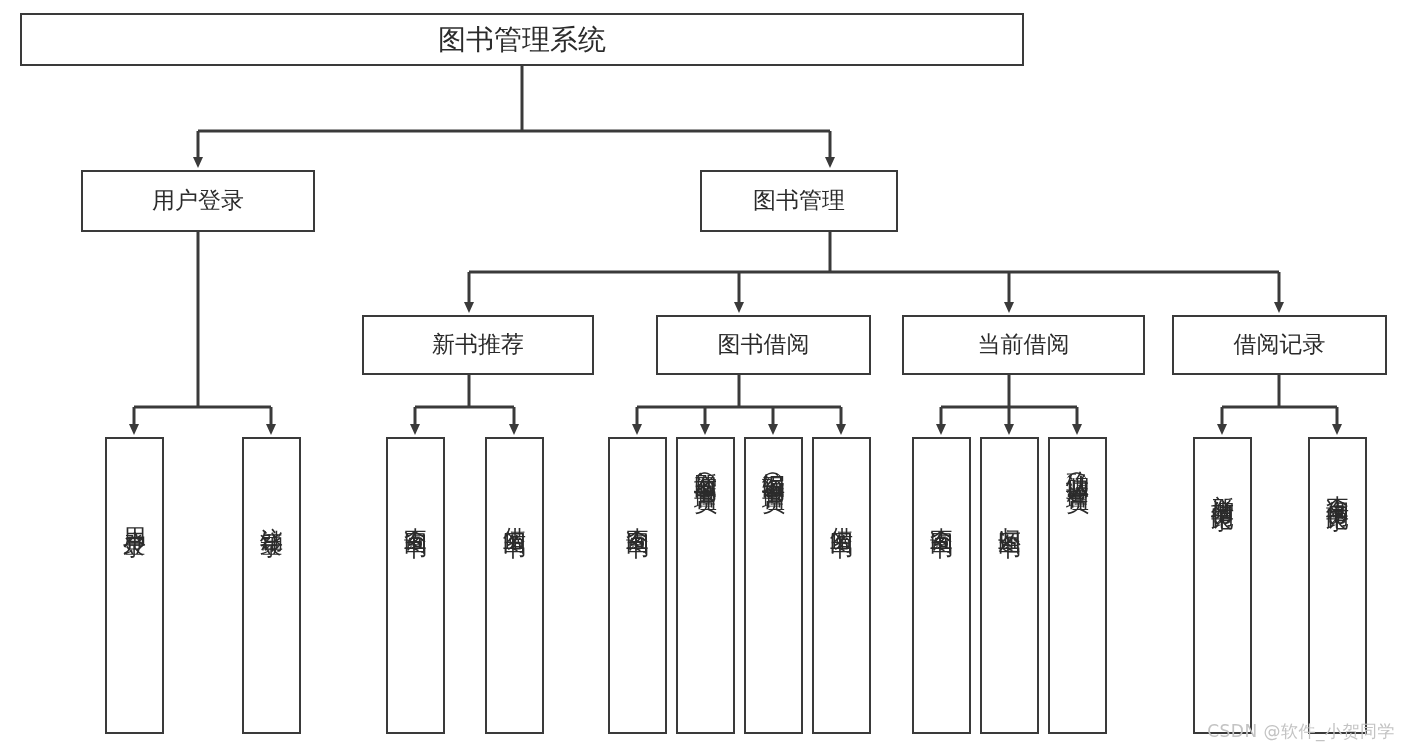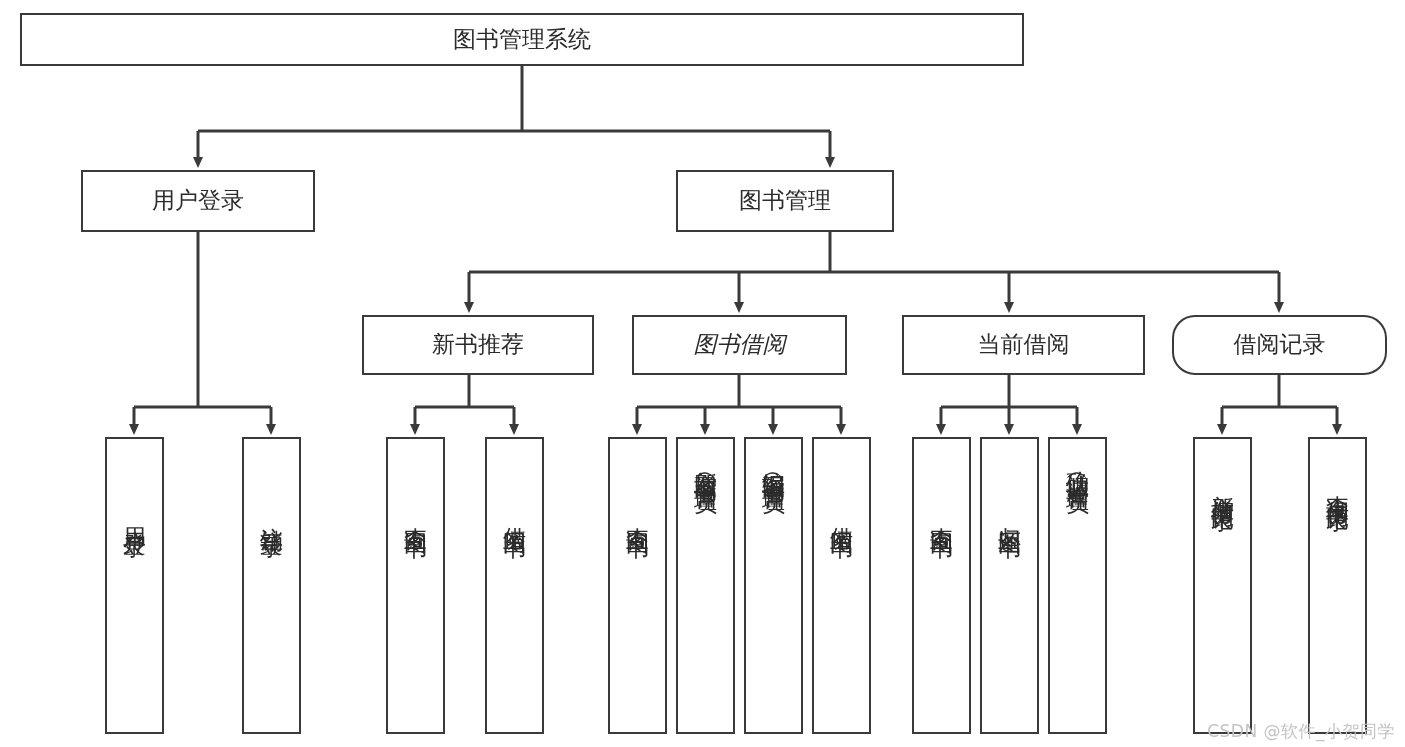--- a/index.html
+++ b/index.html
@@ -47,7 +47,7 @@
     font-size: 23px;
   }
   .node.root .label {
-    font-size: 23px;
+    font-size: 28px;
   }
   .node.vertical {
     align-items: flex-start;

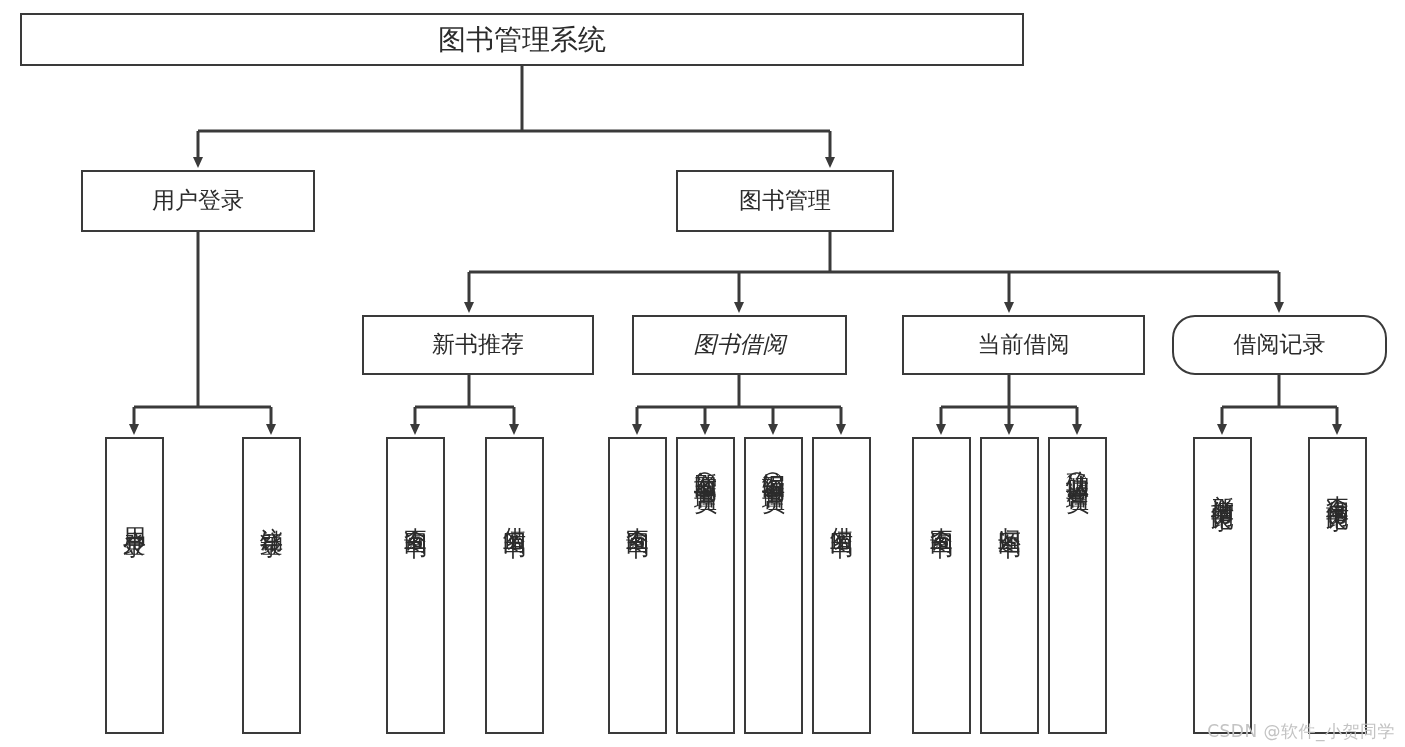--- a/index.html
+++ b/index.html
@@ -143,7 +143,7 @@
   <div class="node horizontal" style="left:81px; top:170px; width:234px; height:62px;">
     <span class="label">用户登录</span>
   </div>
-  <div class="node horizontal" style="left:676px; top:170px; width:218px; height:62px;">
+  <div class="node horizontal" style="left:700px; top:170px; width:198px; height:62px;">
     <span class="label">图书管理</span>
   </div>
 

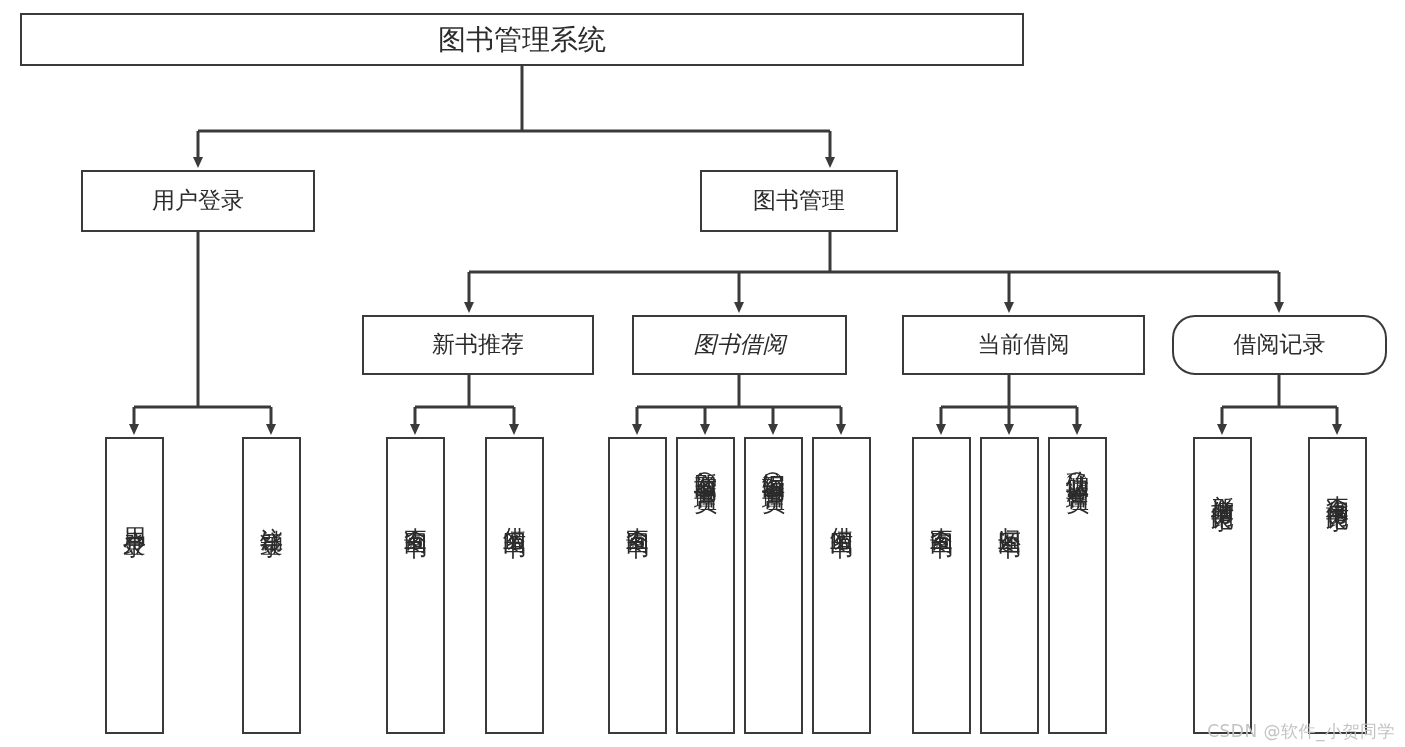--- a/index.html
+++ b/index.html
@@ -150,7 +150,7 @@
   <div class="node horizontal" style="left:362px; top:315px; width:232px; height:60px;">
     <span class="label">新书推荐</span>
   </div>
-  <div class="node horizontal" style="left:632px; top:315px; width:215px; height:60px;font-style:italic;">
+  <div class="node horizontal" style="left:656px; top:315px; width:215px; height:60px;">
     <span class="label">图书借阅</span>
   </div>
   <div class="node horizontal" style="left:902px; top:315px; width:243px; height:60px;">

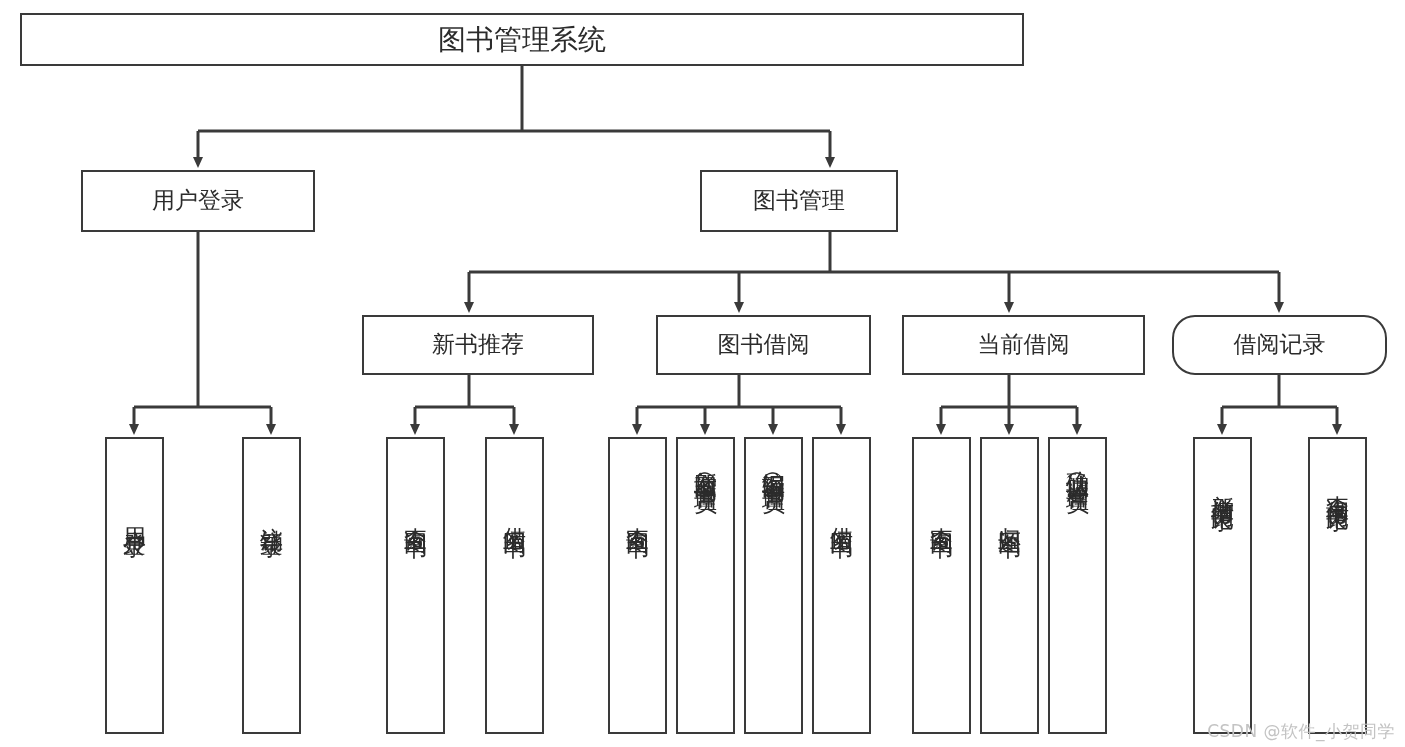--- a/index.html
+++ b/index.html
@@ -156,7 +156,7 @@
   <div class="node horizontal" style="left:902px; top:315px; width:243px; height:60px;">
     <span class="label">当前借阅</span>
   </div>
-  <div class="node horizontal" style="left:1172px; top:315px; width:215px; height:60px;border-radius:23px;">
+  <div class="node horizontal" style="left:1172px; top:315px; width:215px; height:60px;">
     <span class="label">借阅记录</span>
   </div>
 

